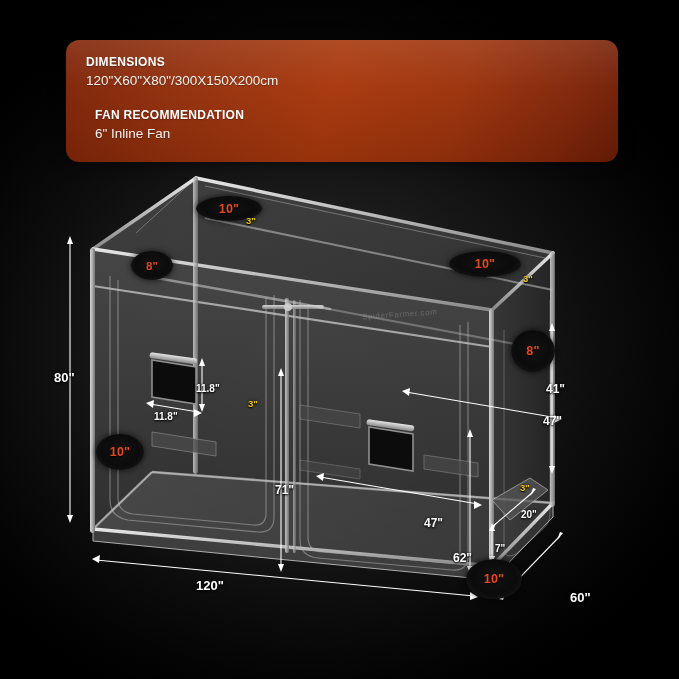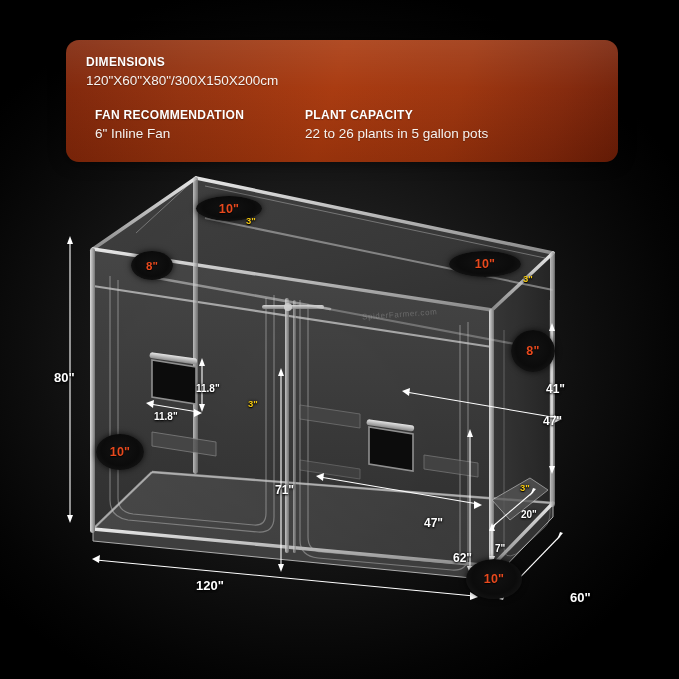--- a/index.html
+++ b/index.html
@@ -358,10 +358,6 @@
       <div class="bn-sub">6" Inline Fan</div>
     </div>
 
-    <div class="bn-col" id="col-plant">
-      <div class="bn-head">PLANT CAPACITY</div>
-      <div class="bn-sub">22 to 26 plants in 5 gallon pots</div>
-    </div>
   </div>
 
 </div>

